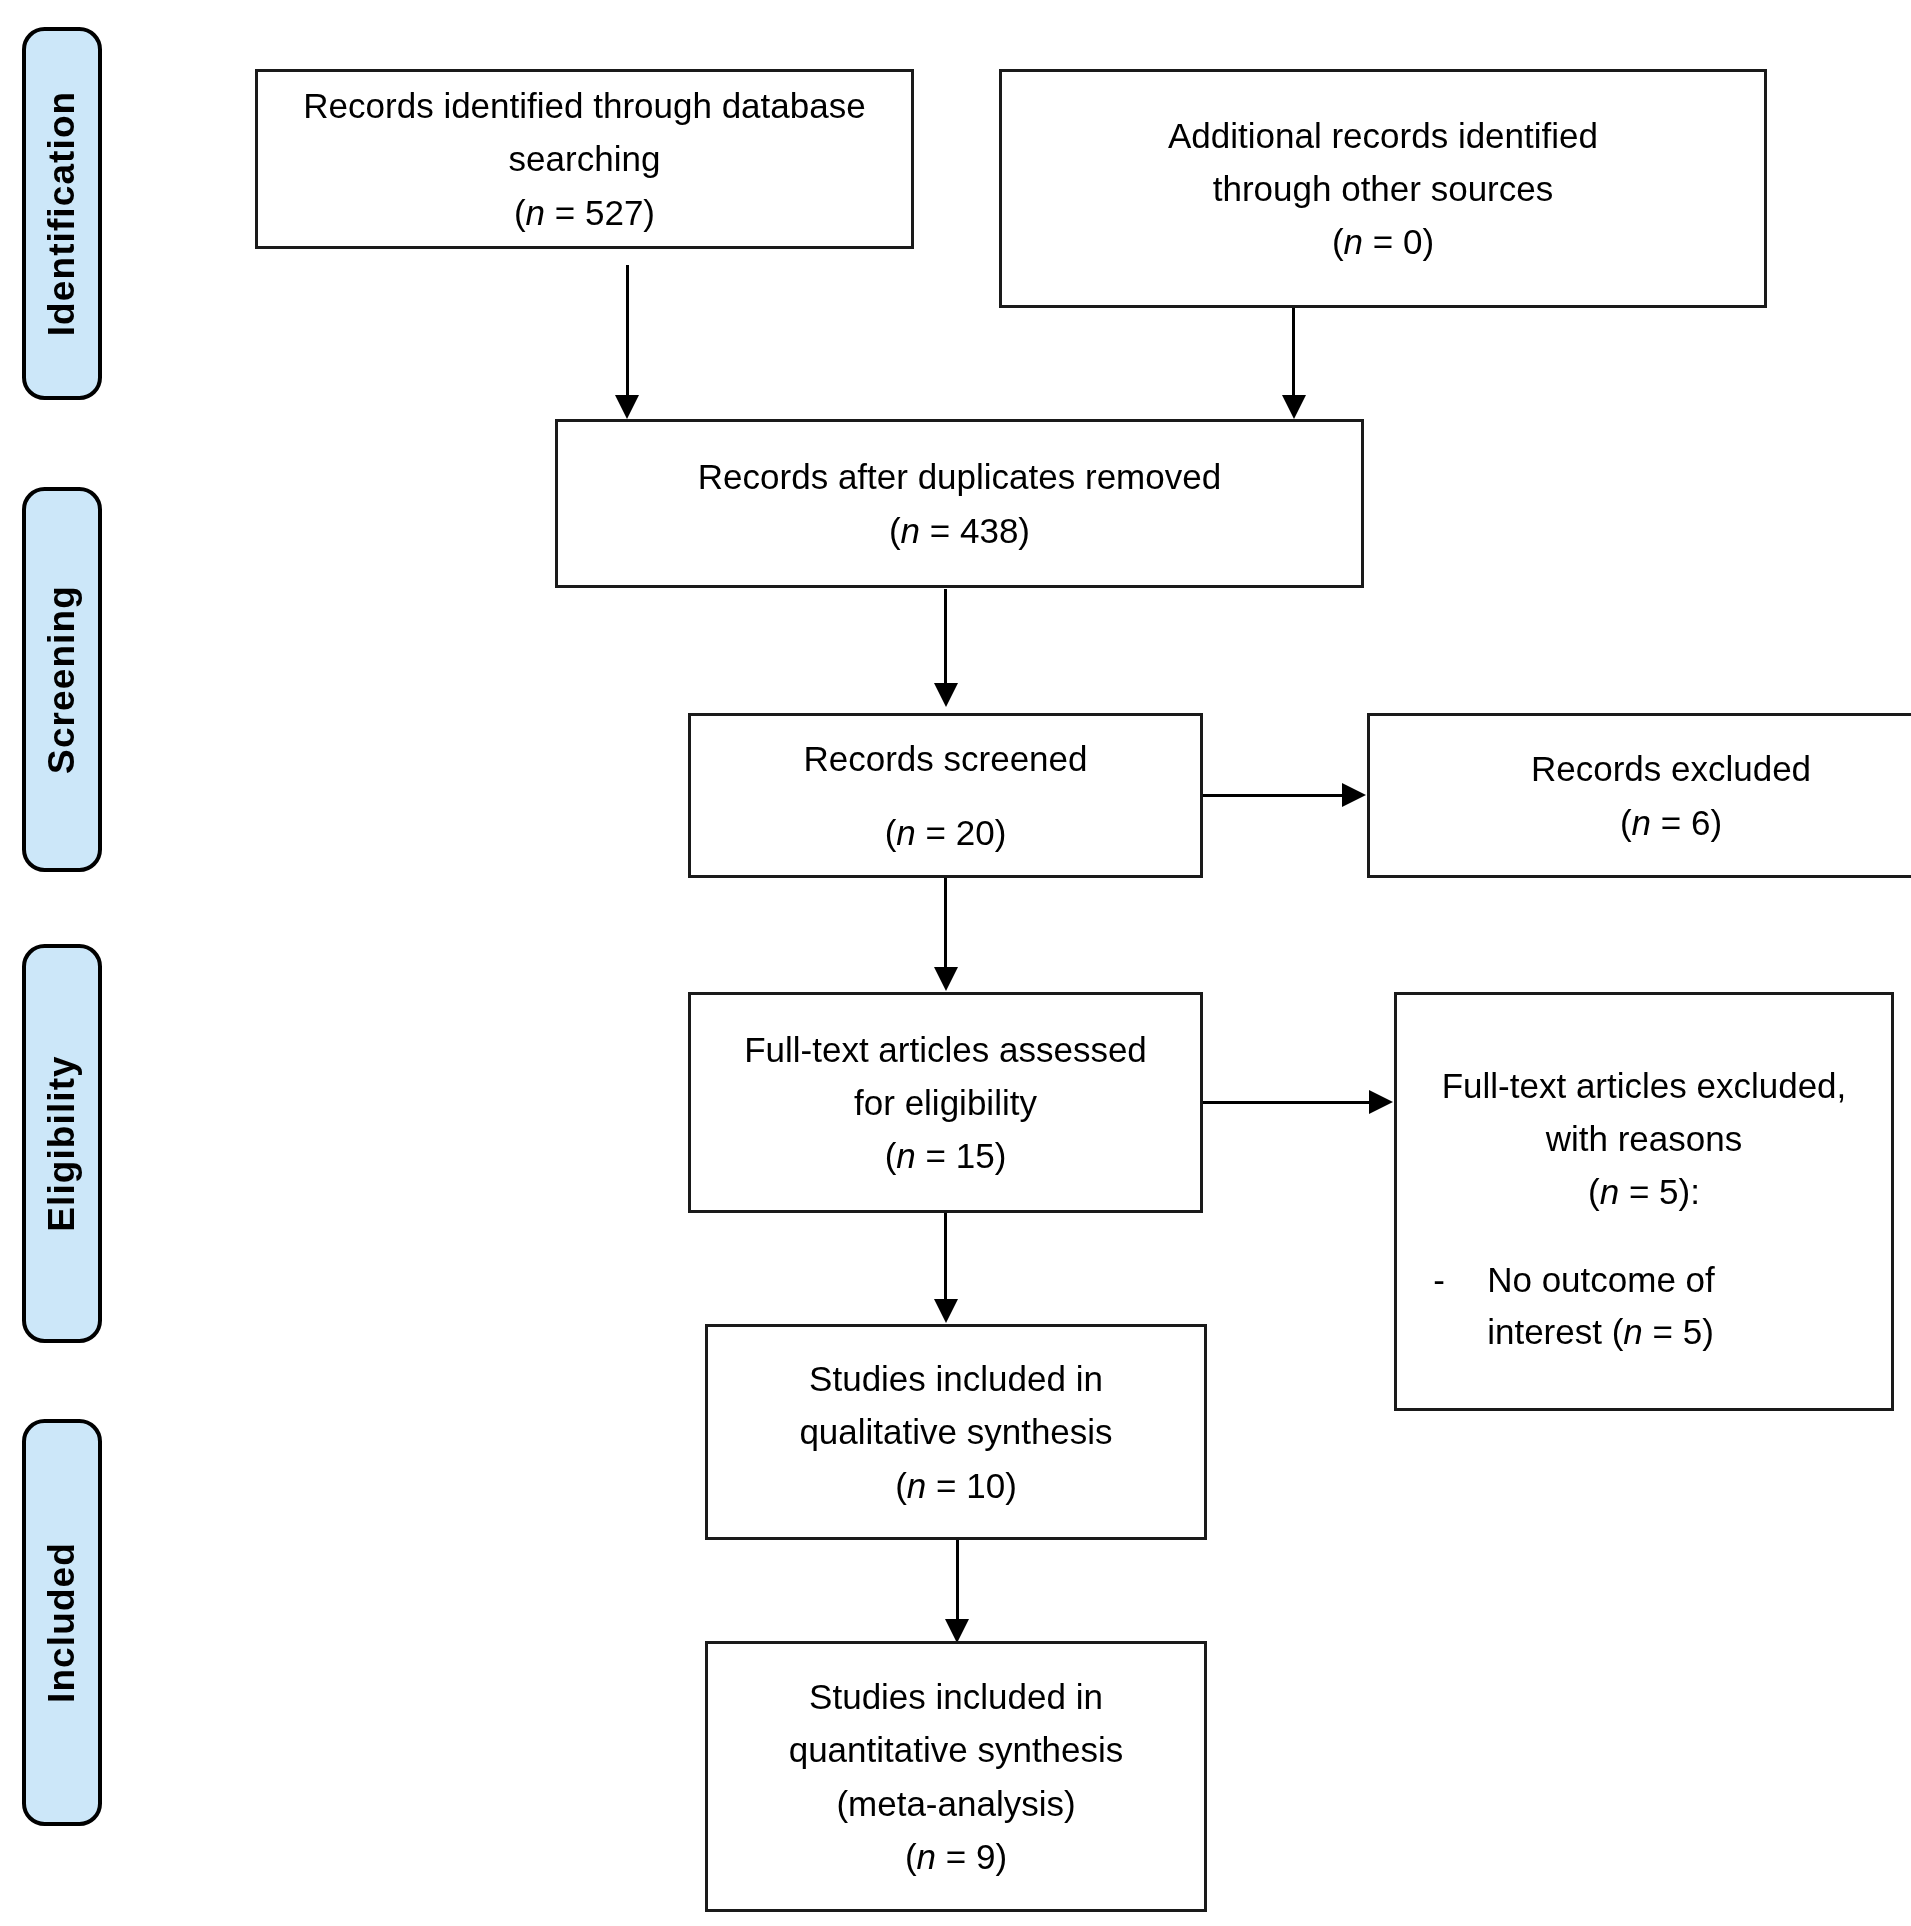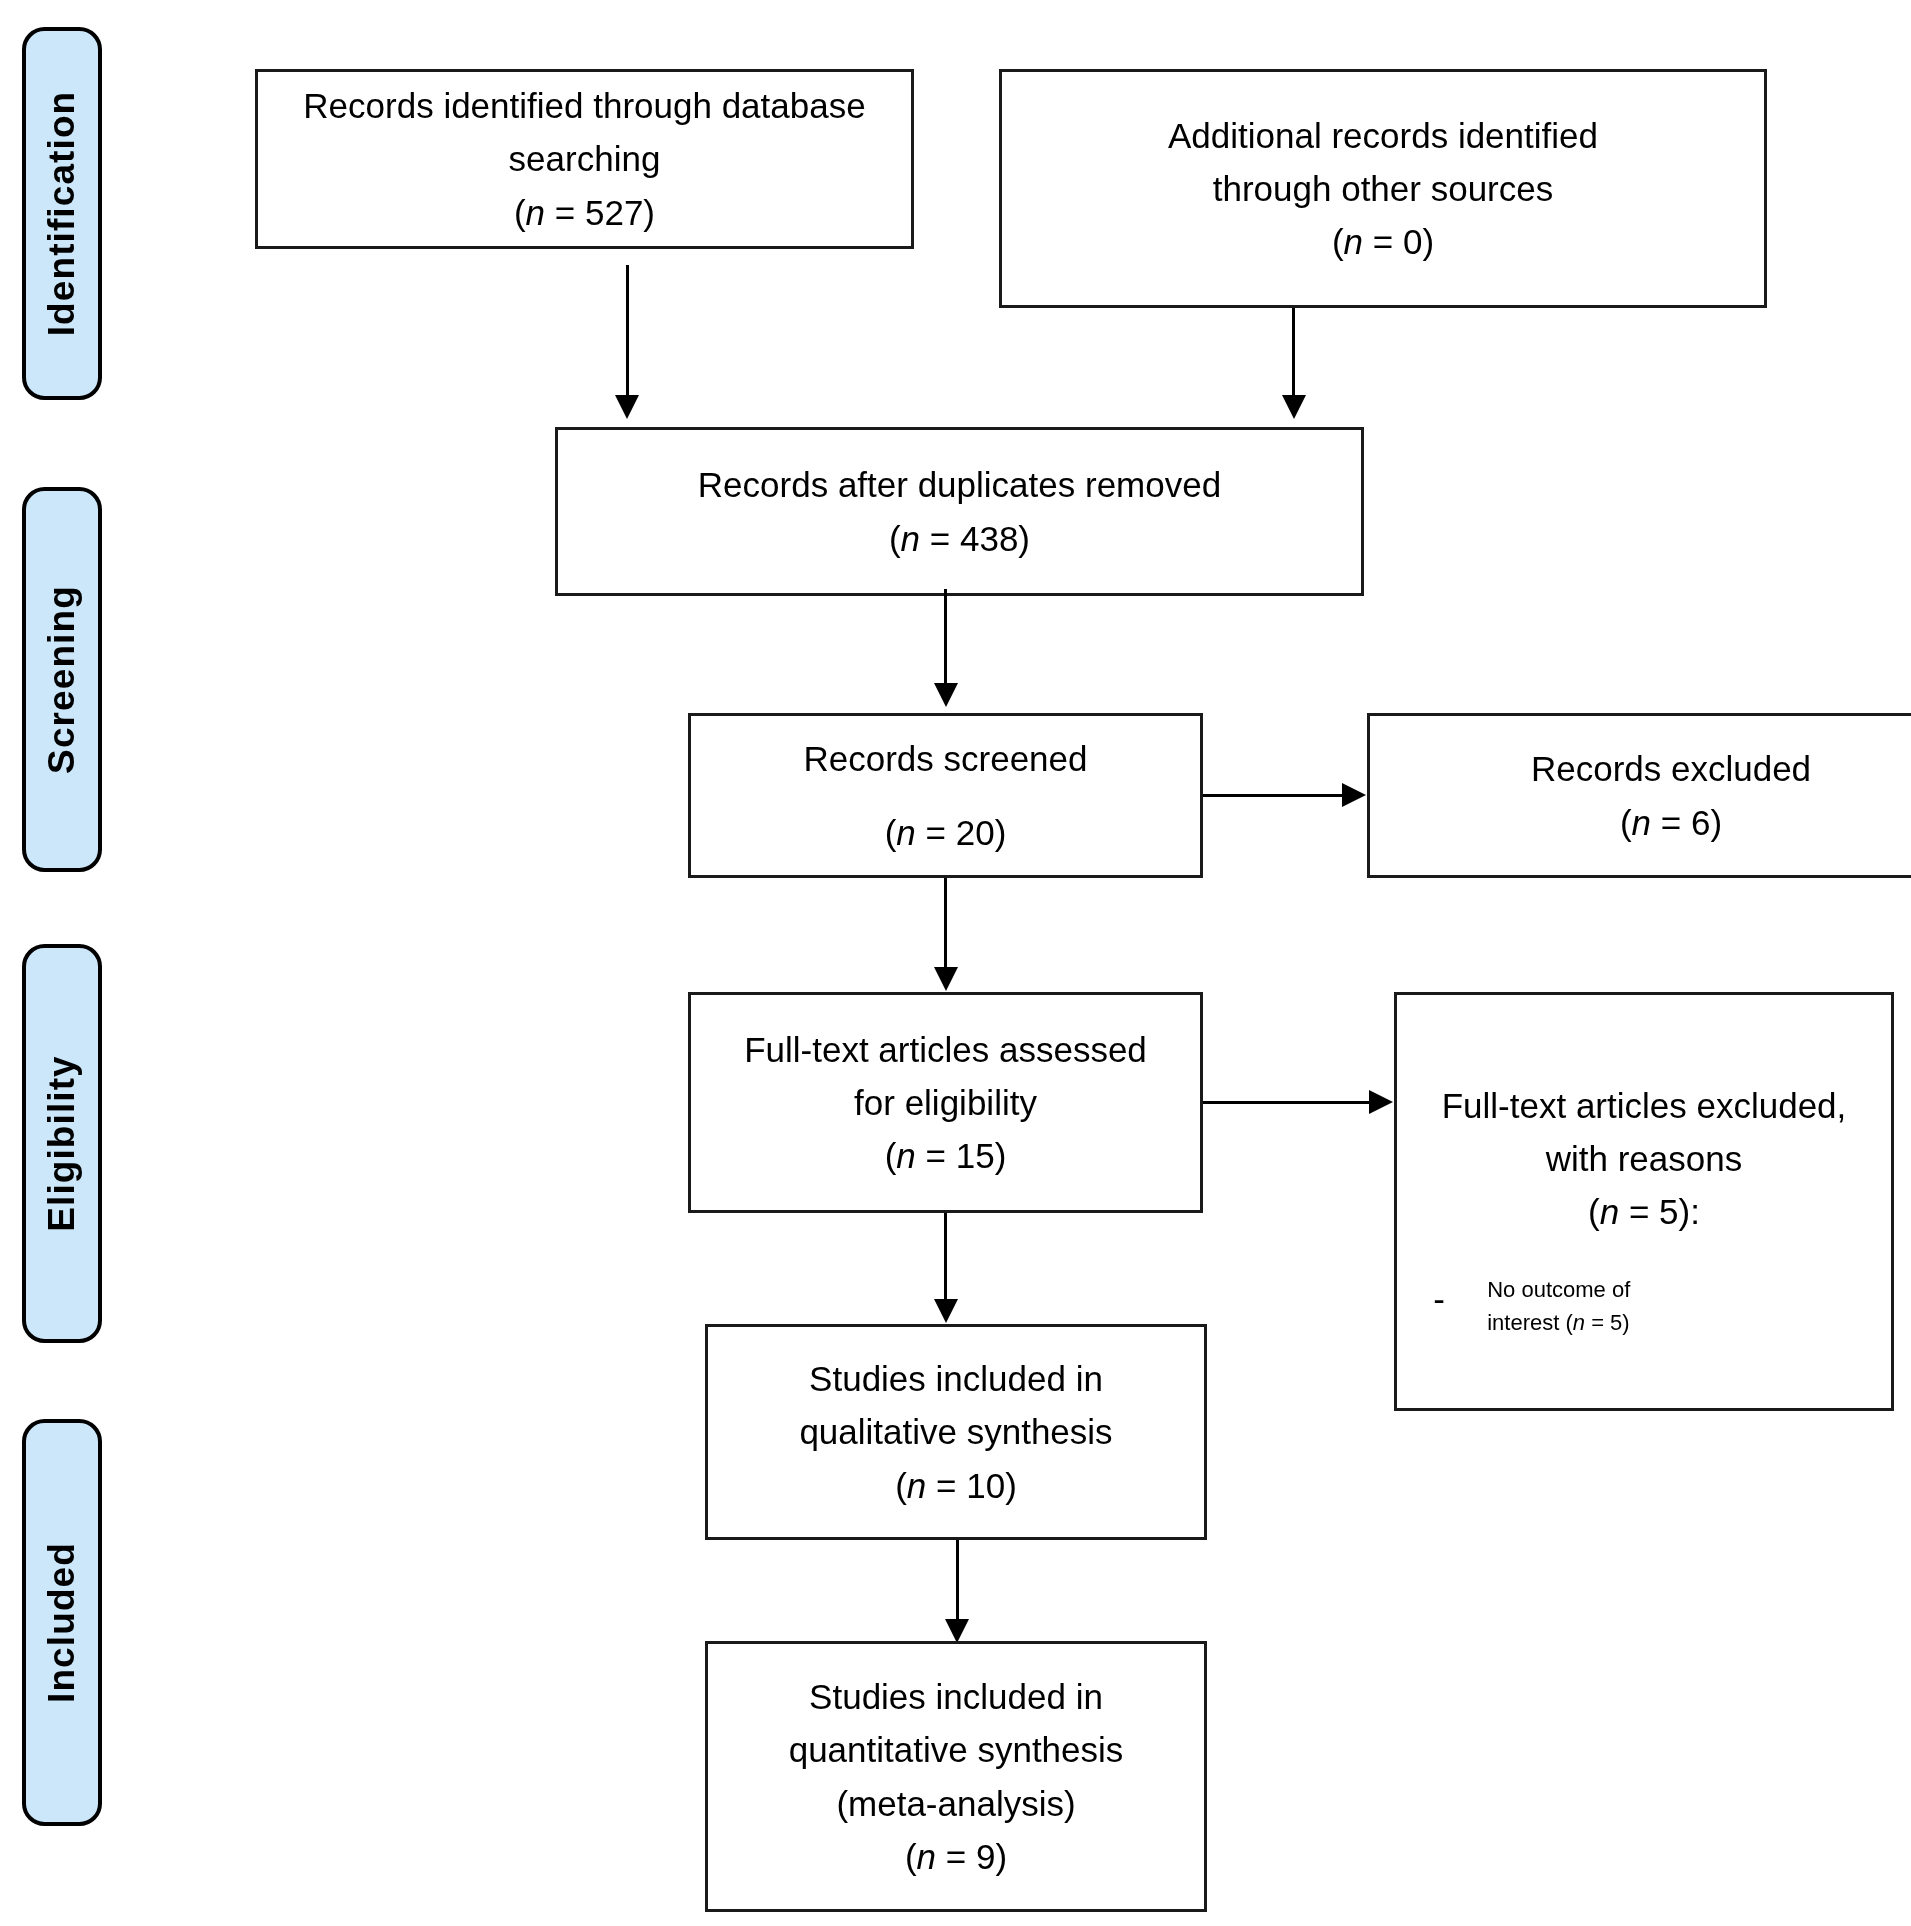--- a/index.html
+++ b/index.html
@@ -159,7 +159,7 @@
   <div class="v-line" style="left:1292px; top:308px; width:2.8px; height:105px;"></div>
   <div class="arrow-down" style="left:1282px; top:395px;"></div>
 
-  <div class="flow-box" style="left:555px; top:419px; width:809px; height:169px;margin-top:8px;">
+  <div class="flow-box" style="left:555px; top:419px; width:809px; height:169px;">
     <div class="line">Records after duplicates removed</div>
     <div class="line">
       <span>(</span><span class="ital">n</span><span> = 438)</span>

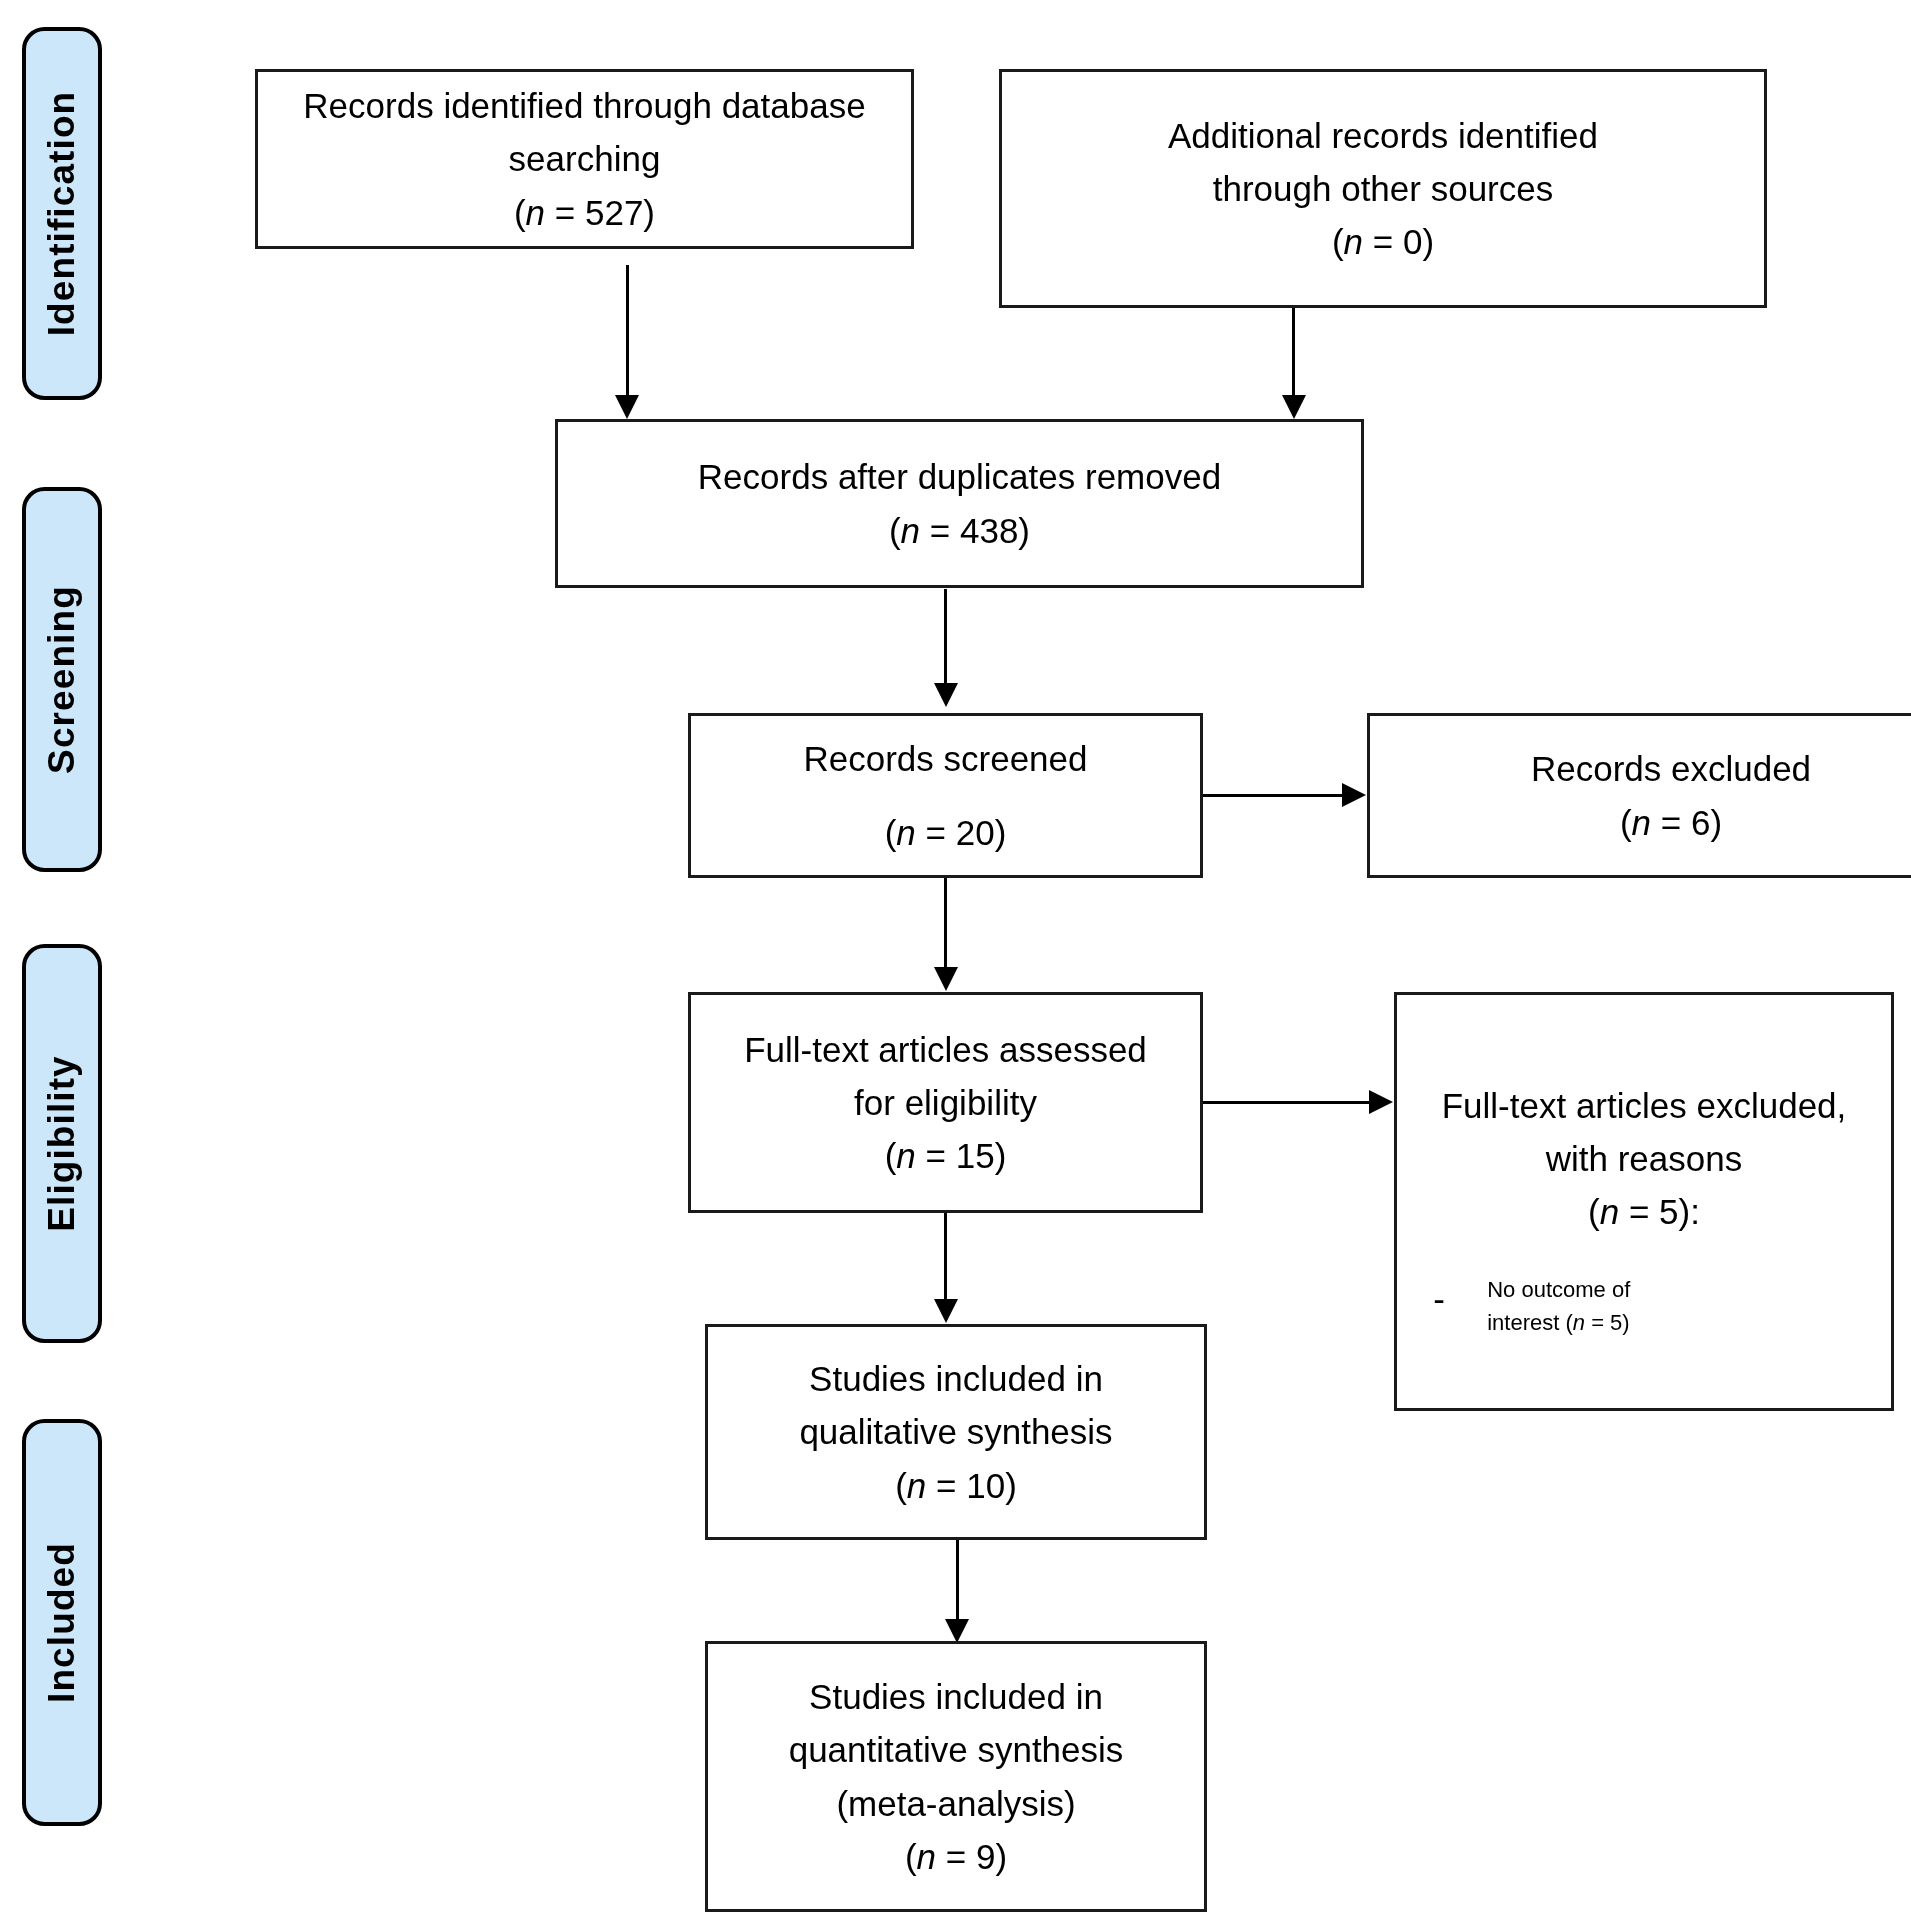--- a/index.html
+++ b/index.html
@@ -82,7 +82,7 @@
     color: #000;
   }
   .reason-row .reason-text {
-    font-size: 22px;
+    font-size: 35px;
     line-height: 1.5;
     color: #000;
     text-align: left;

